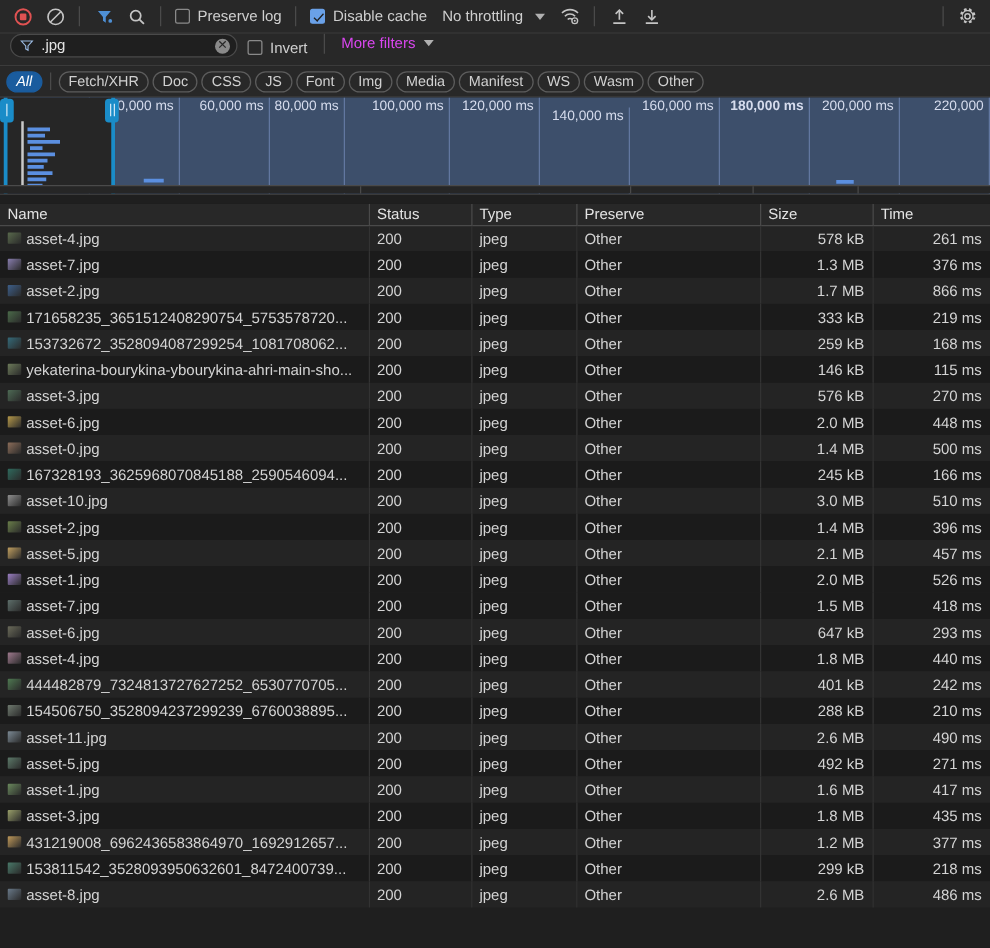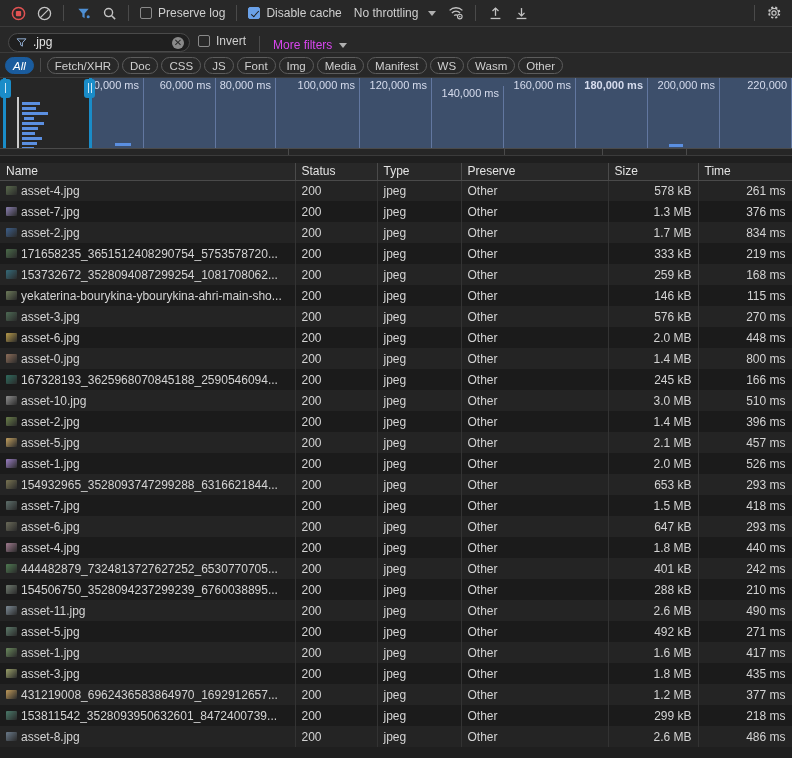--- a/index.html
+++ b/index.html
@@ -83,7 +83,7 @@
     background: #282828;
     border-bottom: 1px solid #3b3b3b;
     display: flex;
-    align-items: flex-end;
+    align-items: flex-start;
     padding: 0 8px;
     gap: 4px;
   }

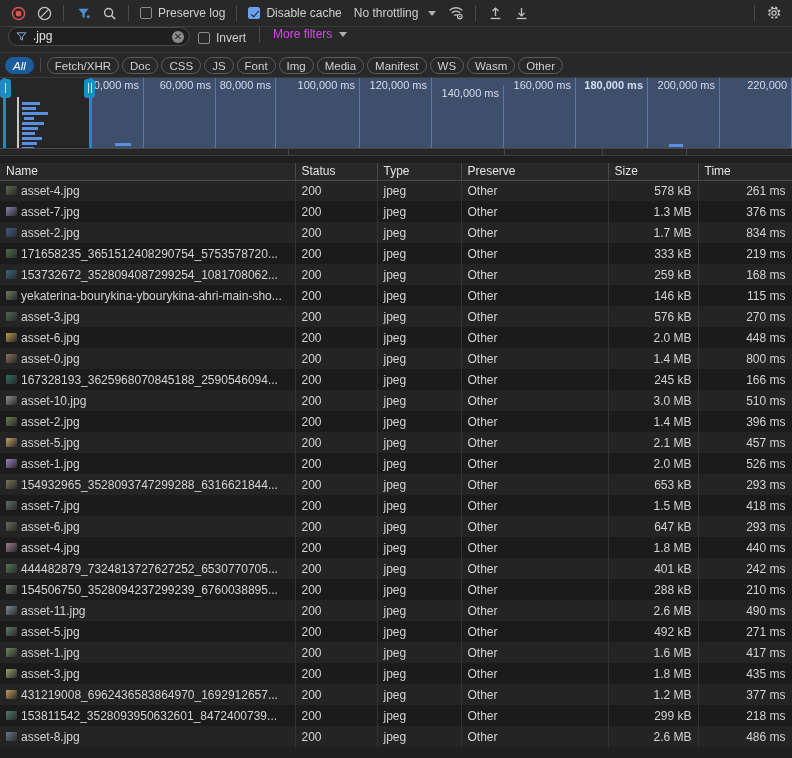--- a/index.html
+++ b/index.html
@@ -529,7 +529,7 @@
           <td class="c-type">jpeg</td>
           <td class="c-init">Other</td>
           <td class="c-size">1.7 MB</td>
-          <td class="c-time">834 ms</td>
+          <td class="c-time">866 ms</td>
         </tr>
         <tr class="netrow row-even">
           <td class="c-name">

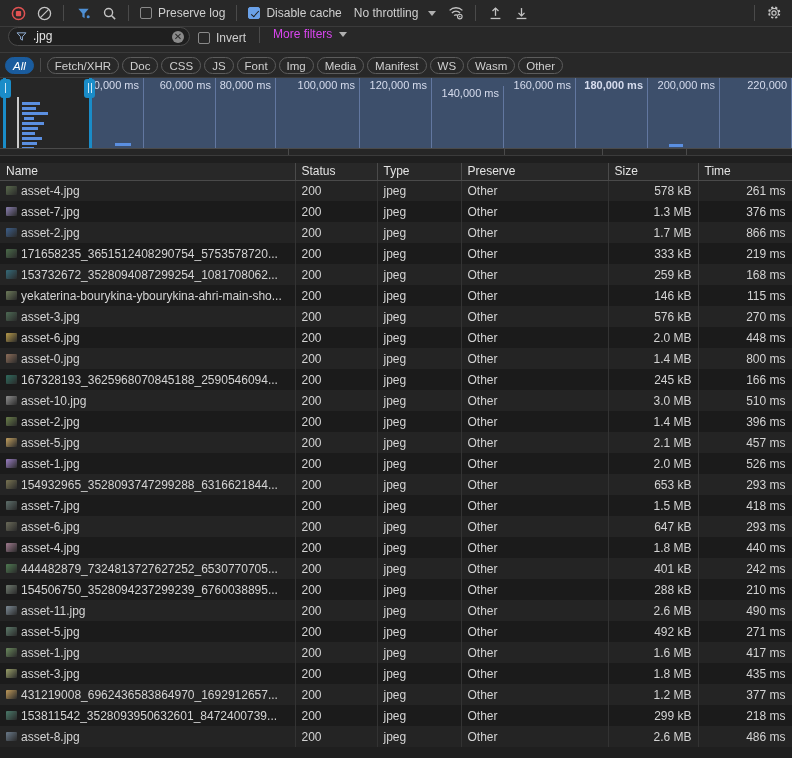--- a/index.html
+++ b/index.html
@@ -607,7 +607,7 @@
           <td class="c-type">jpeg</td>
           <td class="c-init">Other</td>
           <td class="c-size">1.4 MB</td>
-          <td class="c-time">800 ms</td>
+          <td class="c-time">500 ms</td>
         </tr>
         <tr class="netrow row-even">
           <td class="c-name">

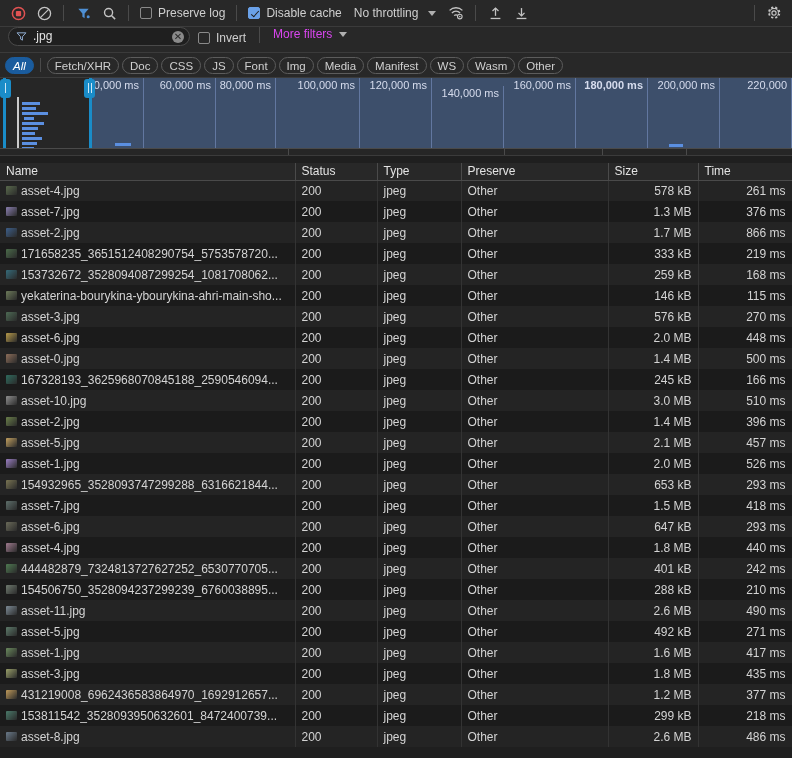--- a/index.html
+++ b/index.html
@@ -674,19 +674,6 @@
           <td class="c-size">2.0 MB</td>
           <td class="c-time">526 ms</td>
         </tr>
-        <tr class="netrow row-odd">
-          <td class="c-name">
-            <div class="name-cell">
-              <span class="thumb" style="background: linear-gradient(135deg, rgb(122, 117, 83) 0%, rgb(42, 42, 42) 100%);"></span>
-              <span class="name-txt">154932965_3528093747299288_6316621844...</span>
-            </div>
-          </td>
-          <td class="c-stat">200</td>
-          <td class="c-type">jpeg</td>
-          <td class="c-init">Other</td>
-          <td class="c-size">653 kB</td>
-          <td class="c-time">293 ms</td>
-        </tr>
         <tr class="netrow row-even">
           <td class="c-name">
             <div class="name-cell">

